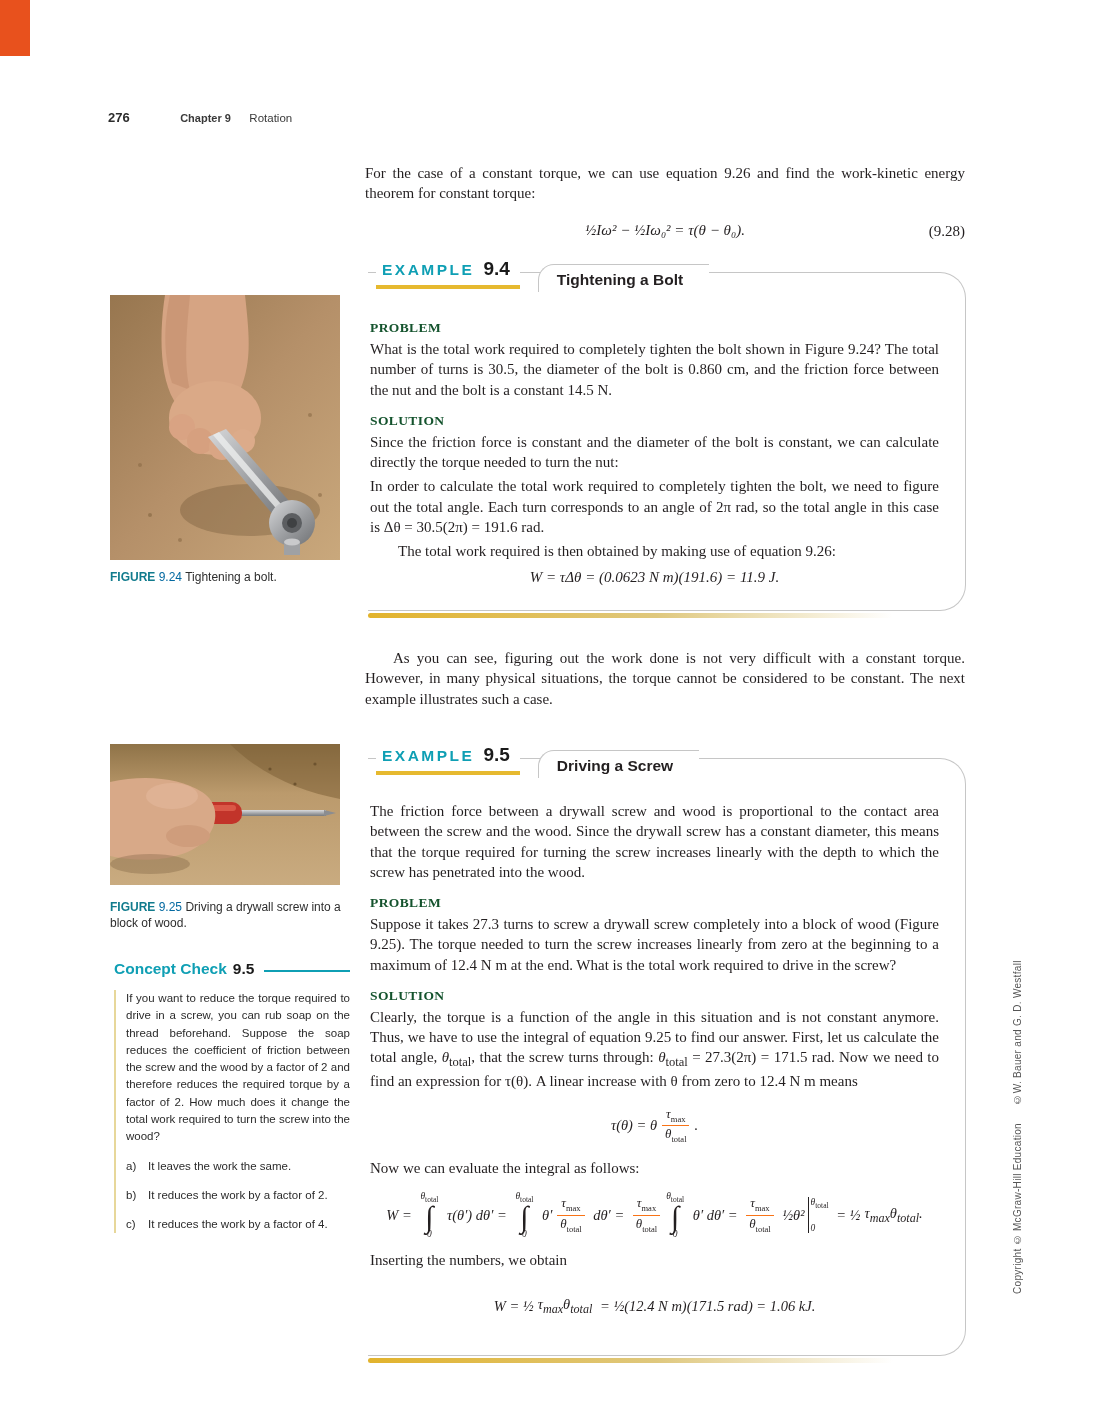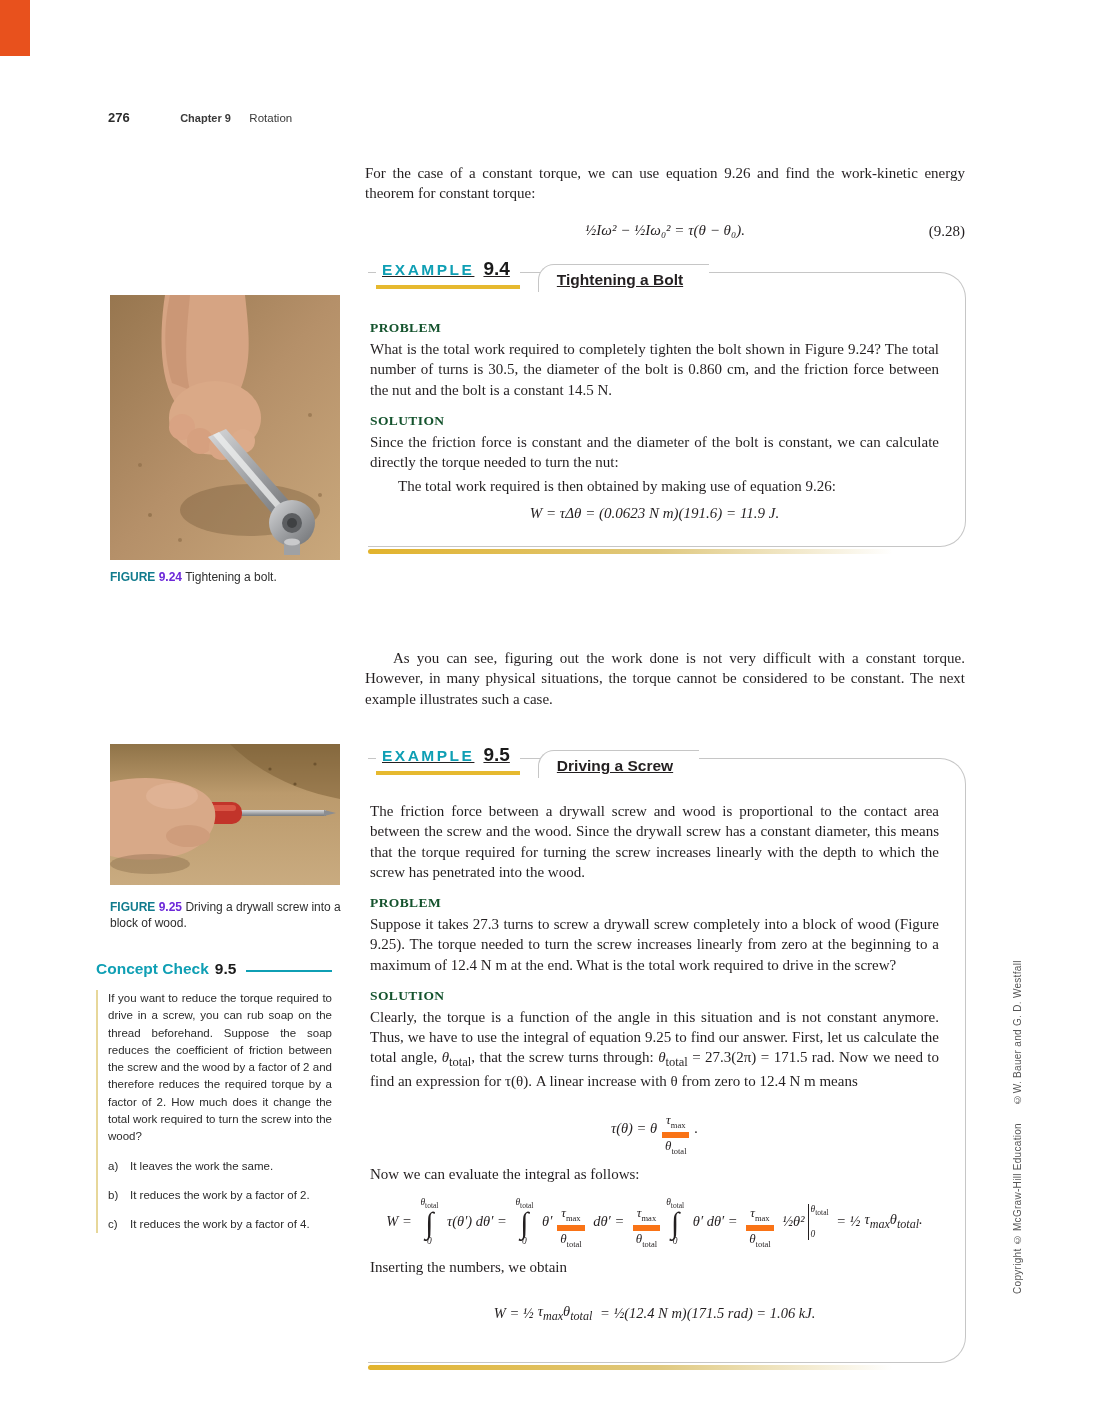--- a/index.html
+++ b/index.html
@@ -64,7 +64,7 @@
     background: linear-gradient(to right, #e2b32c, #dfc87e 55%, rgba(223,200,126,0));
     border-radius: 3px;
   }
-  .ex-header { position: absolute; top: -17px; left: 8px; display: flex; align-items: flex-end; text-decoration: underline; }
+  .ex-header { position: absolute; top: -17px; left: 8px; display: flex; align-items: flex-end; }
   .ex-badge { display: inline-flex; align-items: baseline; gap: 9px; background: #fff; padding: 2px 10px 5px 6px; border-bottom: 4.5px solid #e6b92f; }
   .ex-label { color: #0f9fb4; font-family: "Liberation Sans", sans-serif; font-weight: bold; font-size: 15.5px; letter-spacing: 2.5px; }
   .ex-num { font-family: "Liberation Sans", sans-serif; font-weight: bold; font-size: 19px; color: #1a1a1a; }

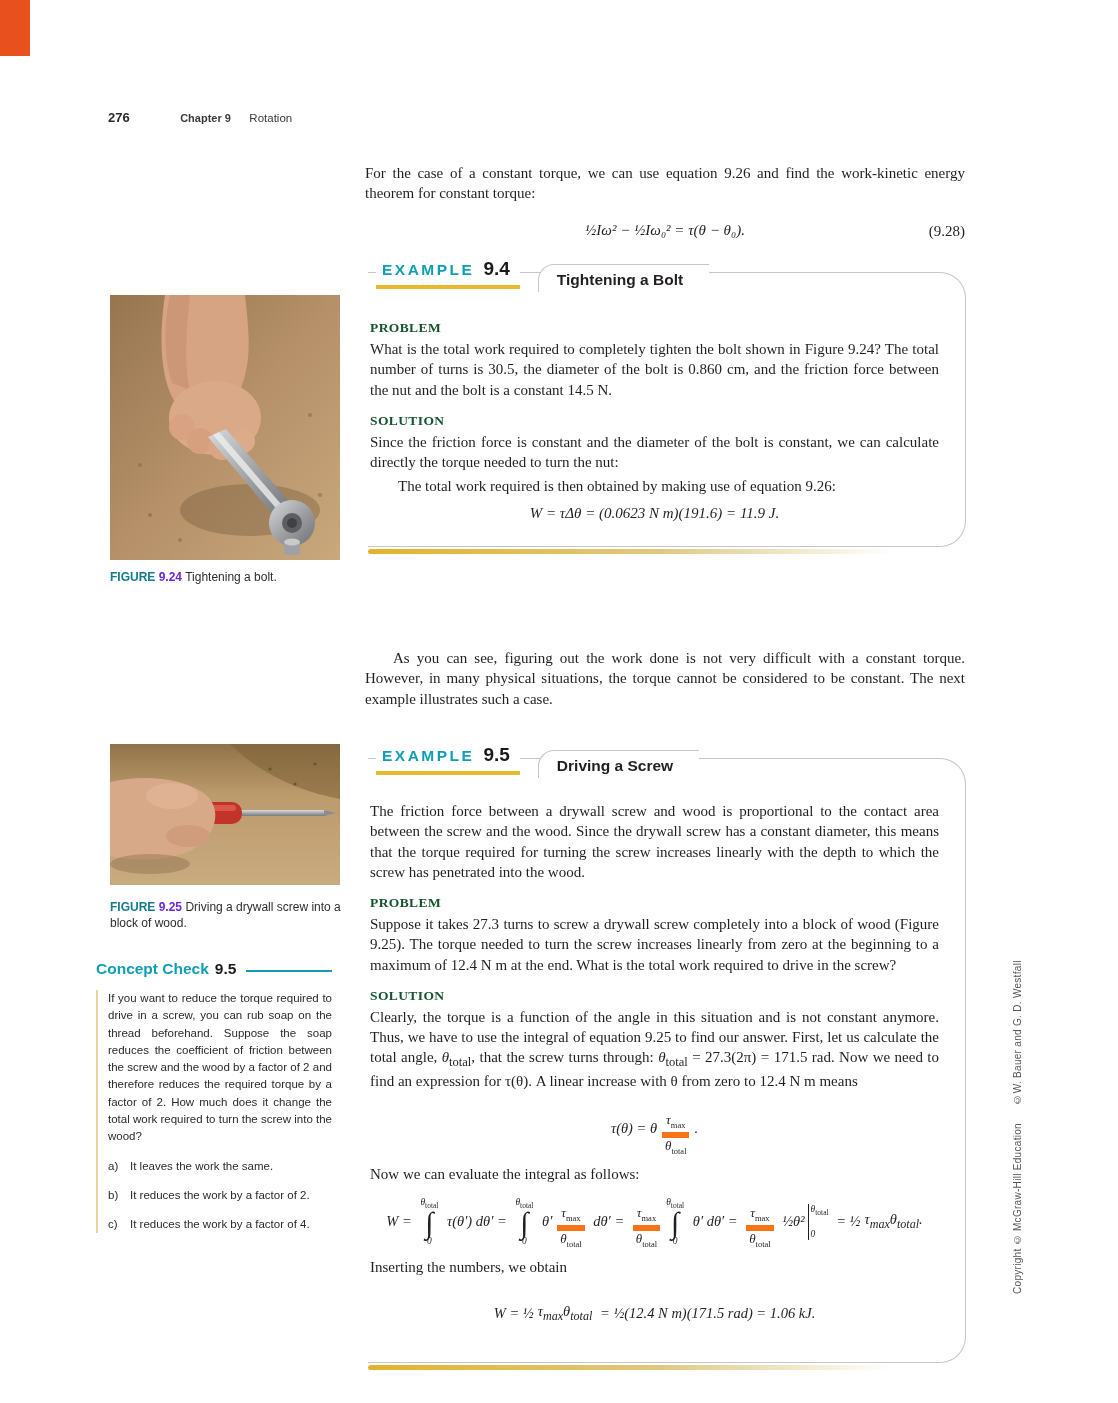--- a/index.html
+++ b/index.html
@@ -180,6 +180,7 @@
     <p class="para">What is the total work required to completely tighten the bolt shown in Figure 9.24? The total number of turns is 30.5, the diameter of the bolt is 0.860 cm, and the friction force between the nut and the bolt is a constant 14.5 N.</p>
     <div class="subhead">SOLUTION</div>
     <p class="para">Since the friction force is constant and the diameter of the bolt is constant, we can calculate directly the torque needed to turn the nut:</p>
+    <p class="para">In order to calculate the total work required to completely tighten the bolt, we need to figure out the total angle. Each turn corresponds to an angle of 2π rad, so the total angle in this case is Δθ = 30.5(2π) = 191.6 rad.</p>
     <p class="para indent">The total work required is then obtained by making use of equation 9.26:</p>
     <div class="equation">W = τΔθ = (0.0623 N m)(191.6) = 11.9 J.</div>
   </div>

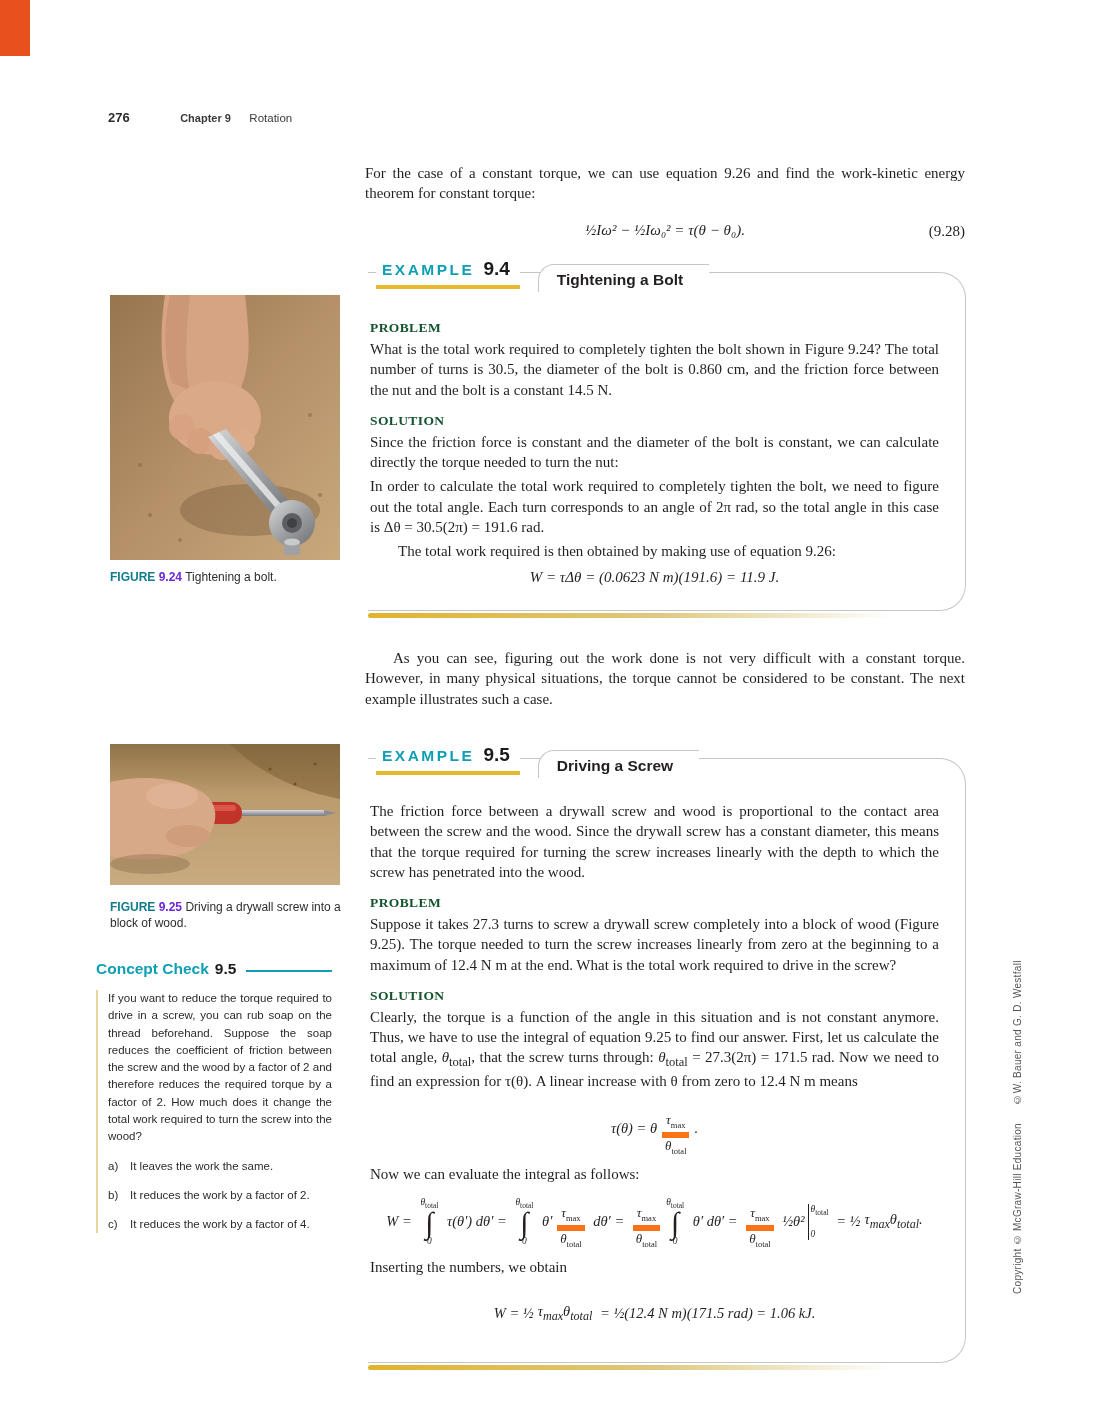--- a/index.html
+++ b/index.html
@@ -82,7 +82,7 @@
   .figure-photo svg { display: block; }
   .fig-caption { left: 110px; width: 232px; font-family: "Liberation Sans", sans-serif; font-size: 12px; line-height: 1.35; color: #2e2e2e; }
   .fig-label { font-weight: bold; color: #117b8d; }
-  .fig-num { font-weight: bold; color: #6d28d9; }
+  .fig-num { font-weight: normal; color: #0369a1; }
 
   
   .concept { left: 96px; width: 236px; }

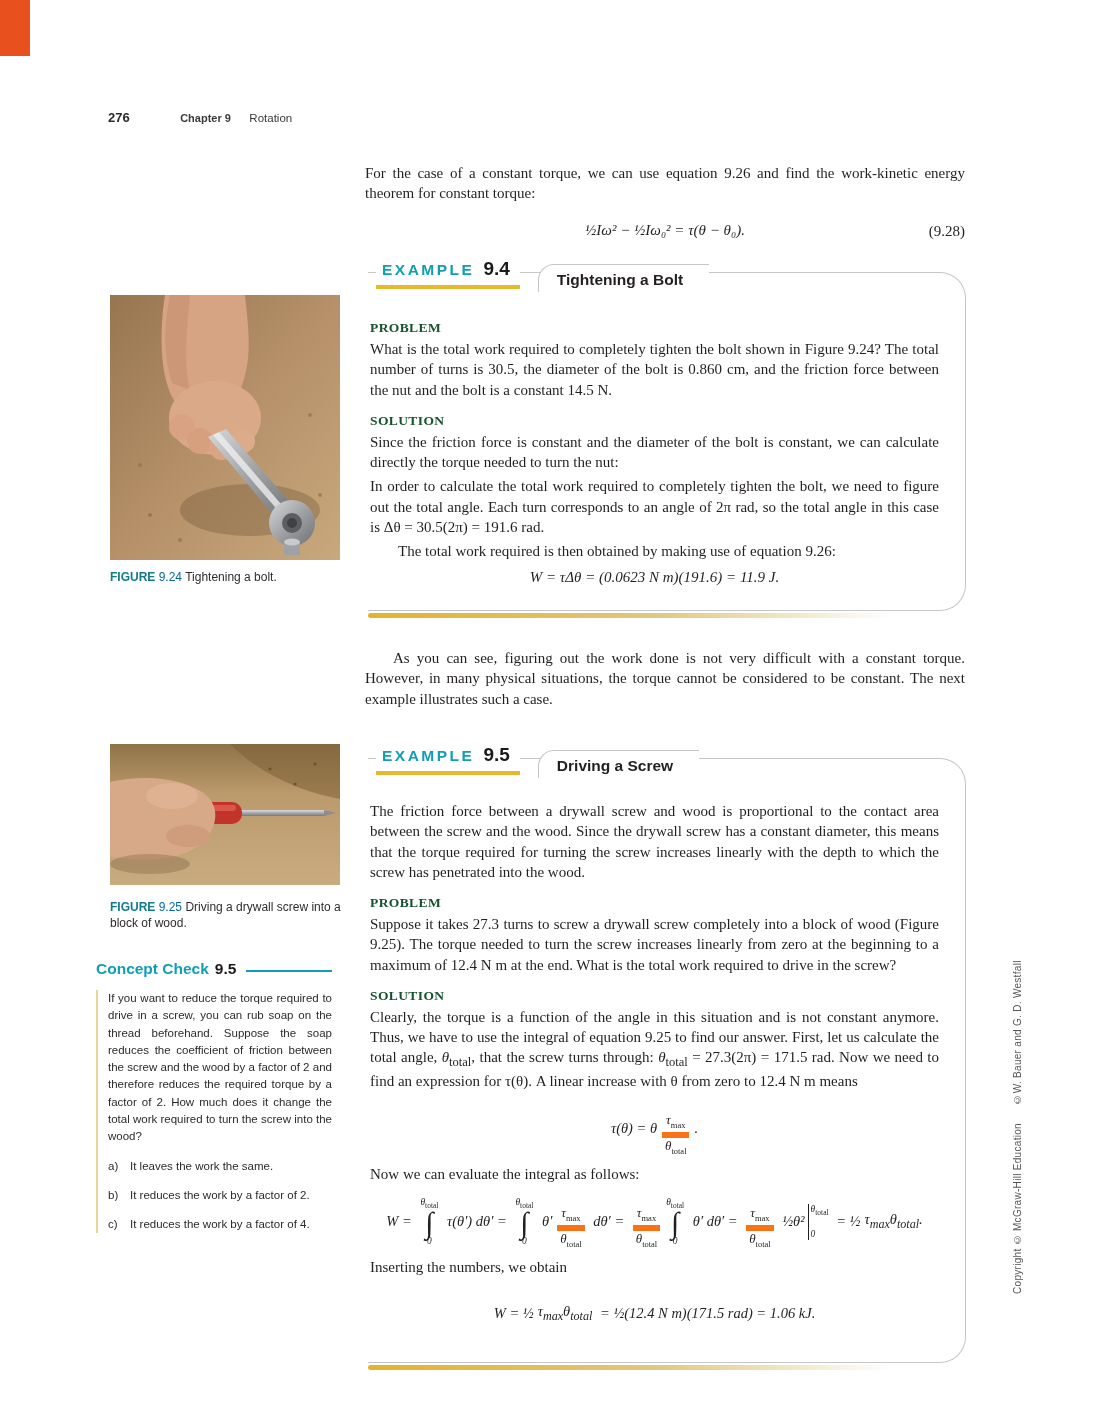--- a/index.html
+++ b/index.html
@@ -85,7 +85,7 @@
   .fig-num { font-weight: normal; color: #0369a1; }
 
   
-  .concept { left: 96px; width: 236px; }
+  .concept { left: 114px; width: 236px; }
   .cc-headrow { display: flex; align-items: center; }
   .cc-label { font-family: "Liberation Sans", sans-serif; font-weight: bold; font-size: 15.5px; color: #0f9fb4; white-space: pre; }
   .cc-num { font-family: "Liberation Sans", sans-serif; font-weight: bold; font-size: 15.5px; color: #1a1a1a; margin-left: 6px; }

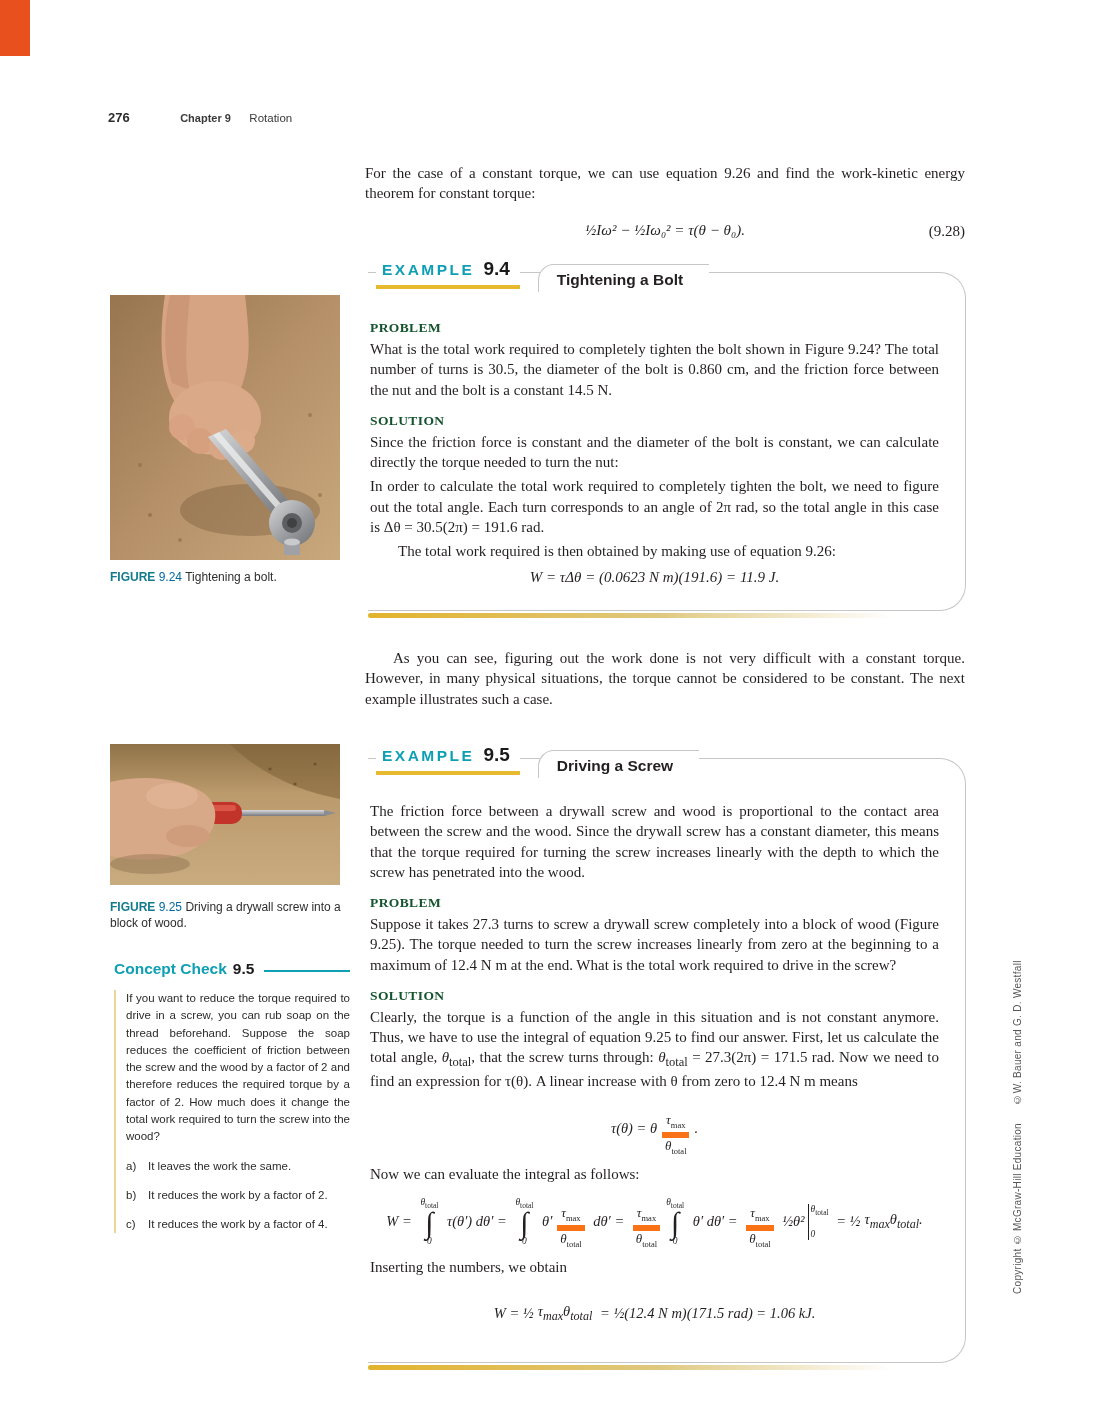--- a/index.html
+++ b/index.html
@@ -47,7 +47,7 @@
   .isign { font-size: 30px; font-style: normal; line-height: 0.85; }
 
   .frac { display: inline-flex; flex-direction: column; align-items: center; vertical-align: middle; margin: 0 3px; line-height: 1.15; font-size: 13px; }
-  .frac .fnum { border-bottom: 6px solid #f97316; padding: 0 4px 1px 4px; margin-top: 12px; }
+  .frac .fnum { border-bottom: 1px solid #f97316; padding: 0 4px 1px 4px; }
   .frac .fden { padding-top: 1px; }
   .frac sub { font-size: 8.5px; font-style: normal; }
 

